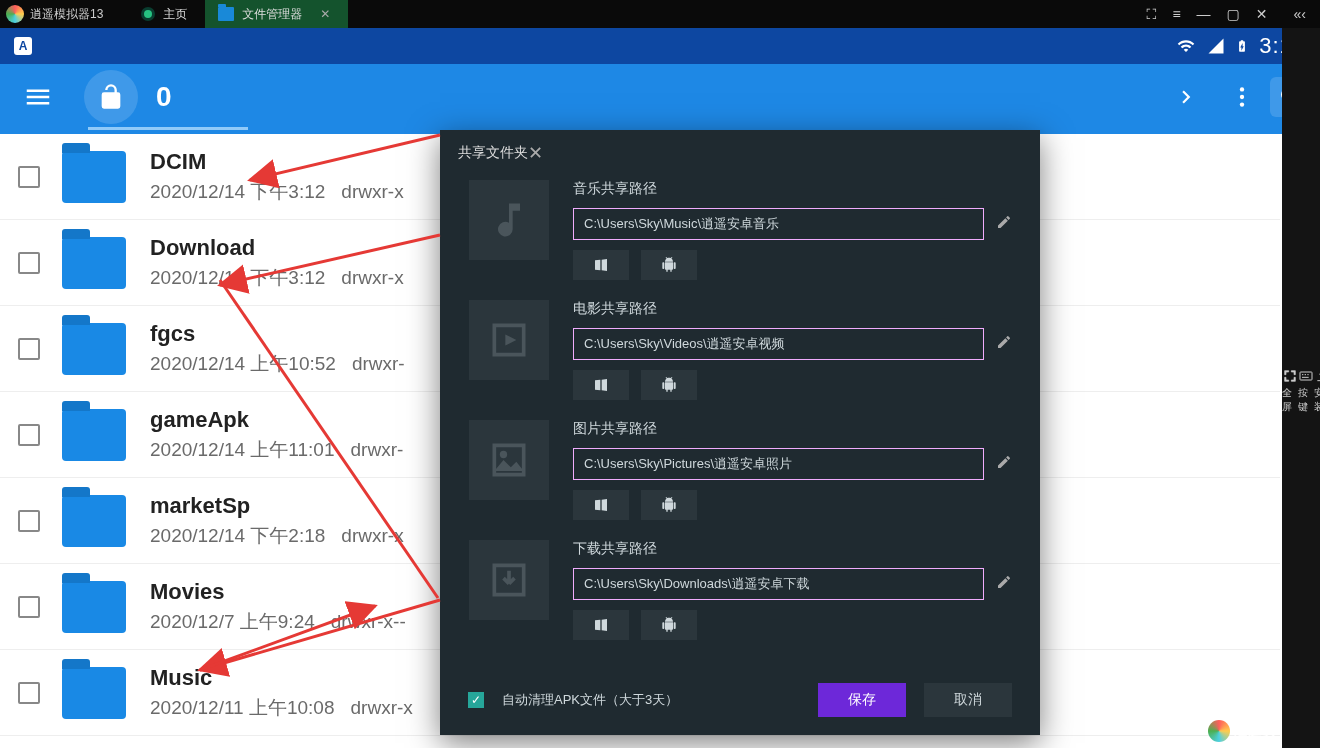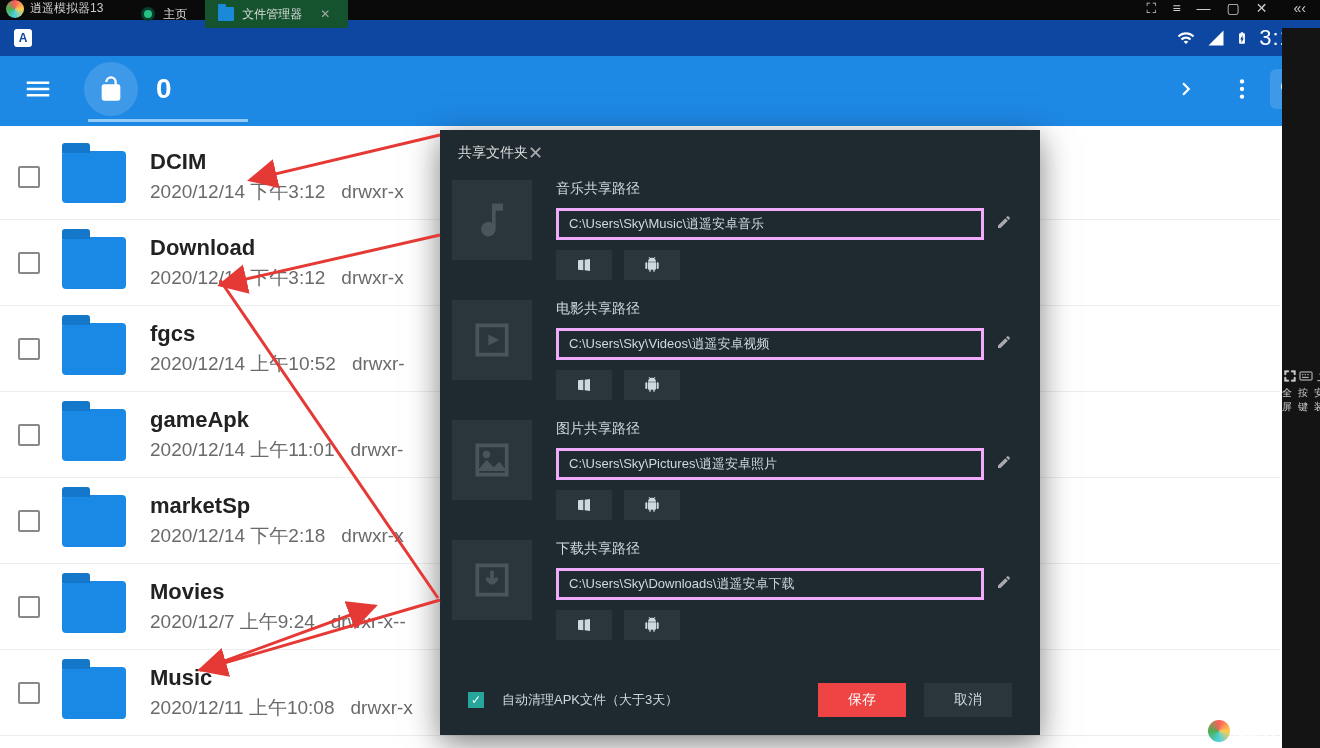--- a/index.html
+++ b/index.html
@@ -6,7 +6,7 @@
 body { width: 1320px; height: 748px; background: #ffffff; overflow: hidden; position: relative; }
 
 
-.titlebar { height: 20px; background: #0a0a0a; display: flex; align-items: flex-start; color: #ddd; font-size: 12px; }
+.titlebar { height: 28px; background: #0a0a0a; display: flex; align-items: center; color: #ddd; font-size: 12px; }
 .titlebar .logo { width: 18px; height: 18px; margin: 0 6px; background: conic-gradient(#ff5c5c,#ffcc4d,#4dd0e1,#4caf50,#ff5c5c); border-radius: 50%; }
 .titlebar .emulator-name { color: #ccc; margin-right: 20px; }
 .titlebar .tab { display: flex; align-items: center; padding: 0 18px; height: 28px; gap: 8px; }

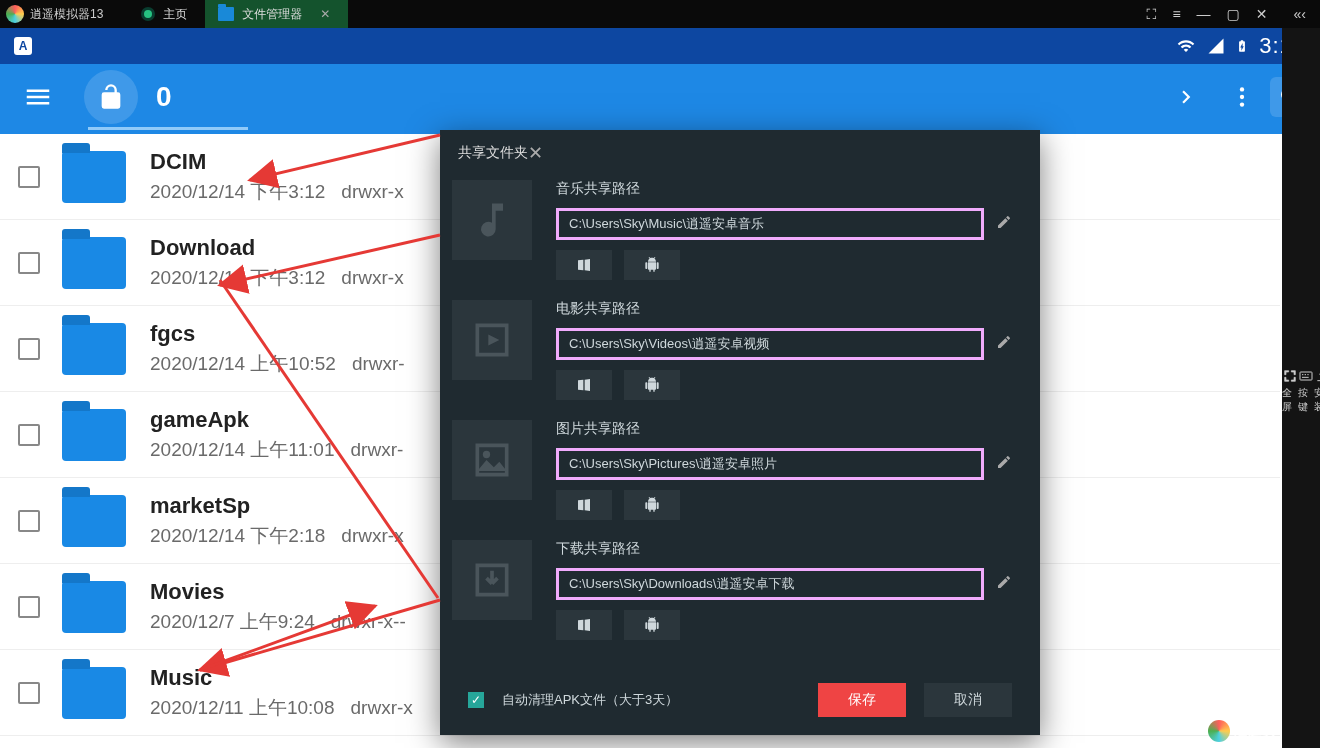--- a/index.html
+++ b/index.html
@@ -59,7 +59,7 @@
 .dialog { position: absolute; left: 440px; top: 130px; width: 600px; height: 605px; background: #1f2a30; color: #ddd; display:flex; flex-direction:column; z-index: 5; box-shadow: 0 8px 30px rgba(0,0,0,0.5); }
 .dialog-header { display:flex; align-items:center; justify-content:flex-start; padding: 12px 18px; font-size: 14px; }
 .dialog-header .close { cursor:pointer; font-size:18px; color:#aaa; }
-.dialog-body { flex:1; overflow:auto; padding: 4px 28px 0 12px; }
+.dialog-body { flex:1; overflow:auto; padding: 4px 28px 0 29px; }
 .share-section { display:flex; gap: 24px; margin-bottom: 20px; }
 .share-section .big-icon { width: 80px; height: 80px; background: #2b363c; display:flex; align-items:center; justify-content:center; }
 .share-section .big-icon svg { width:44px; height:44px; fill:#4a555b; }

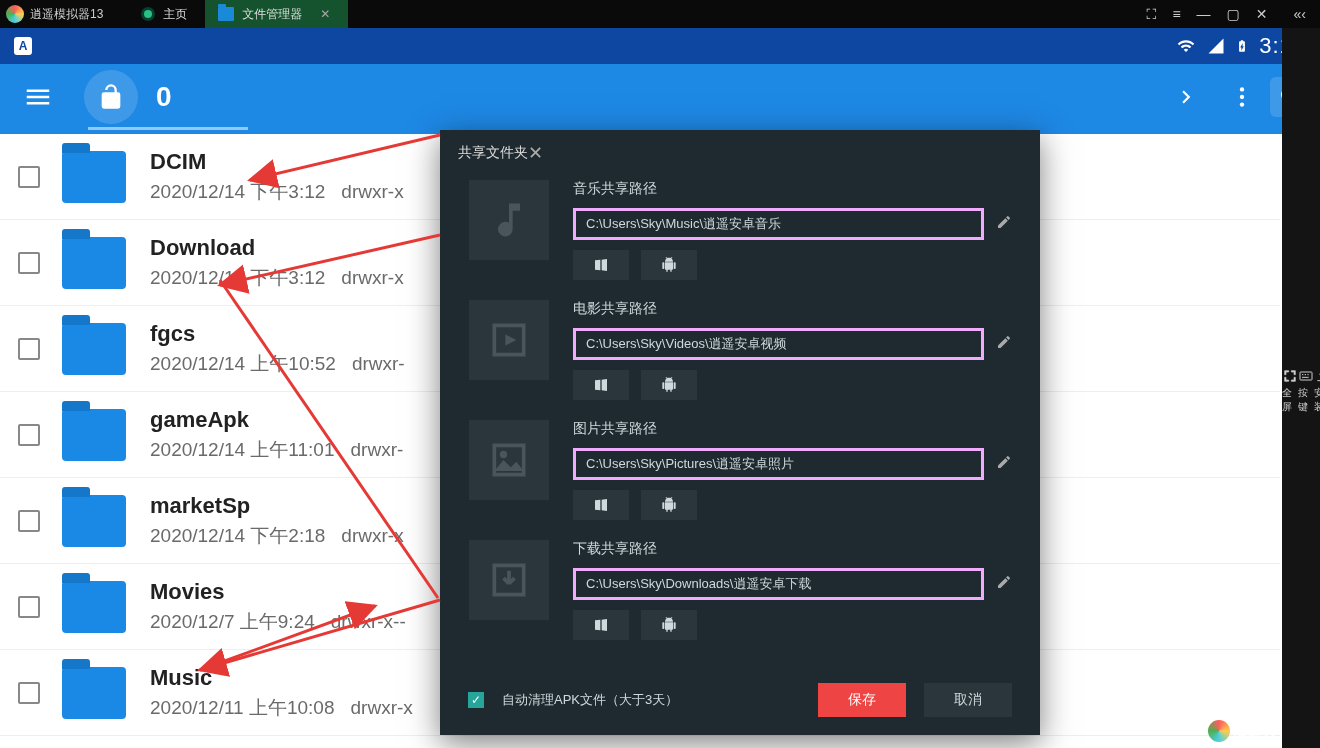--- a/index.html
+++ b/index.html
@@ -66,7 +66,7 @@
 .share-section .rhs { flex:1; }
 .share-section .label { font-size: 14px; color:#cfd8dc; margin-bottom: 10px; }
 .path-row { display:flex; align-items:center; gap: 12px; margin-bottom: 10px;}
-.path-input { flex:1; height: 32px; background: transparent; border: 3px solid #f0abfc; color:#cfd8dc; padding: 0 10px; font-size: 13px; }
+.path-input { flex:1; height: 32px; background: transparent; border: 1px solid #f0abfc; color:#cfd8dc; padding: 0 10px; font-size: 13px; }
 .edit-btn { color:#aaa; cursor:pointer; }
 .os-buttons { display:flex; gap: 12px; }
 .os-btn { width: 56px; height: 30px; background:#2b363c; display:flex; align-items:center; justify-content:center; cursor:pointer; }

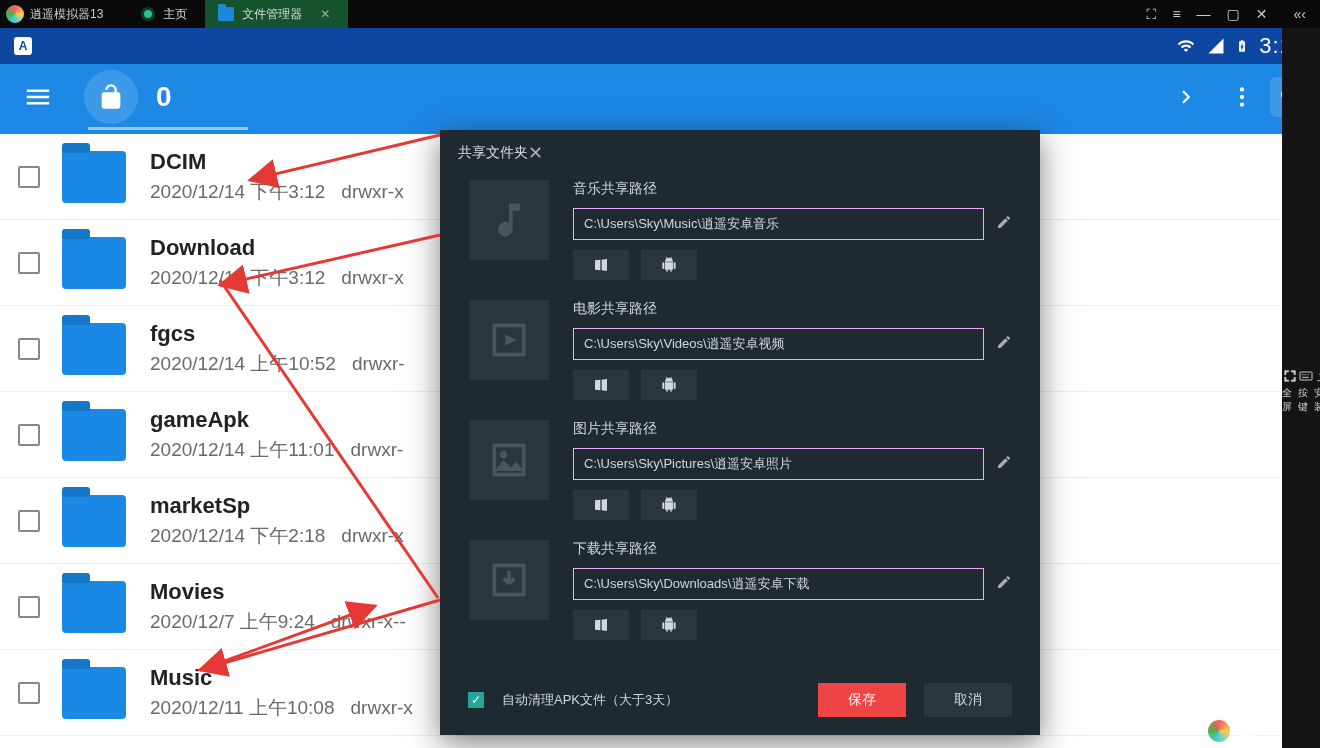--- a/index.html
+++ b/index.html
@@ -75,7 +75,7 @@
 .dialog-footer .chk { width:16px; height:16px; background:#26a69a; display:flex; align-items:center; justify-content:center; color:#fff; font-size:12px; }
 .dialog-footer .chk-label { font-size:13px; color:#cfd8dc; flex:1; }
 .dialog-footer .btn { width: 88px; height: 34px; display:flex; align-items:center; justify-content:center; font-size:14px; cursor:pointer; }
-.btn-save { background:#ef4444; color:#fff; }
+.btn-save { background:#6d28d9; color:#fff; }
 .btn-cancel { background:#2b363c; color:#cfd8dc; }
 
 

